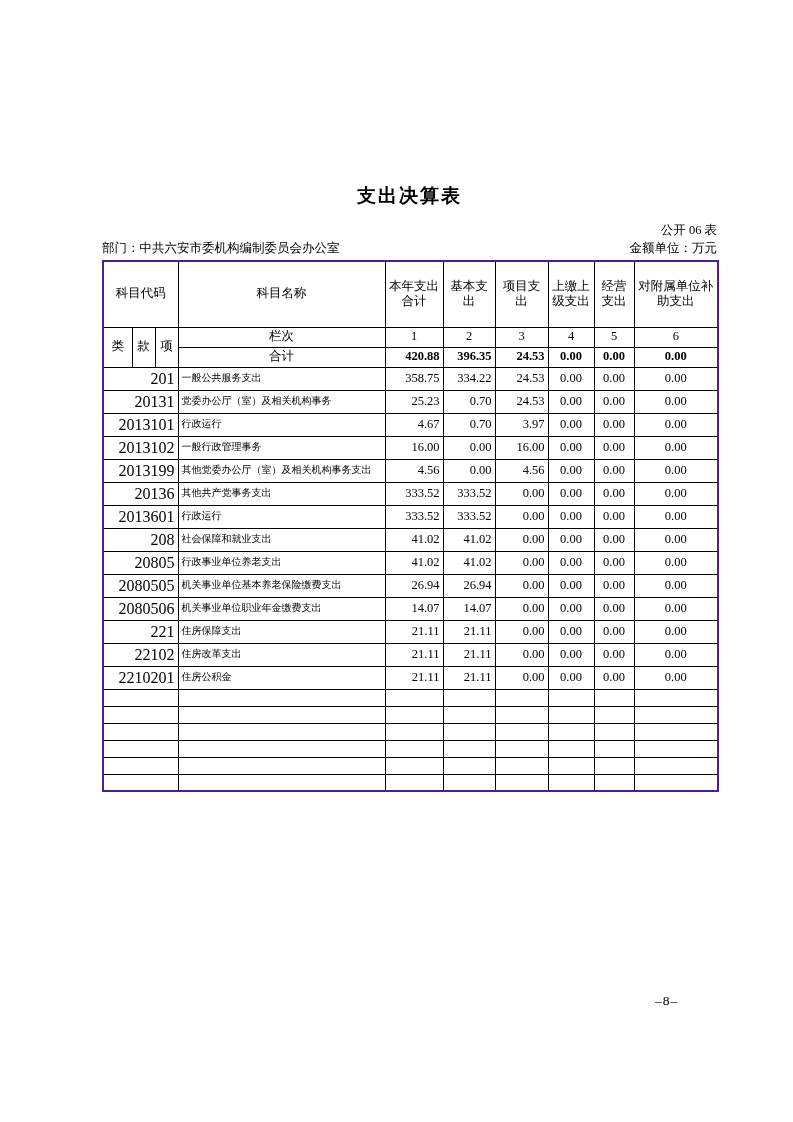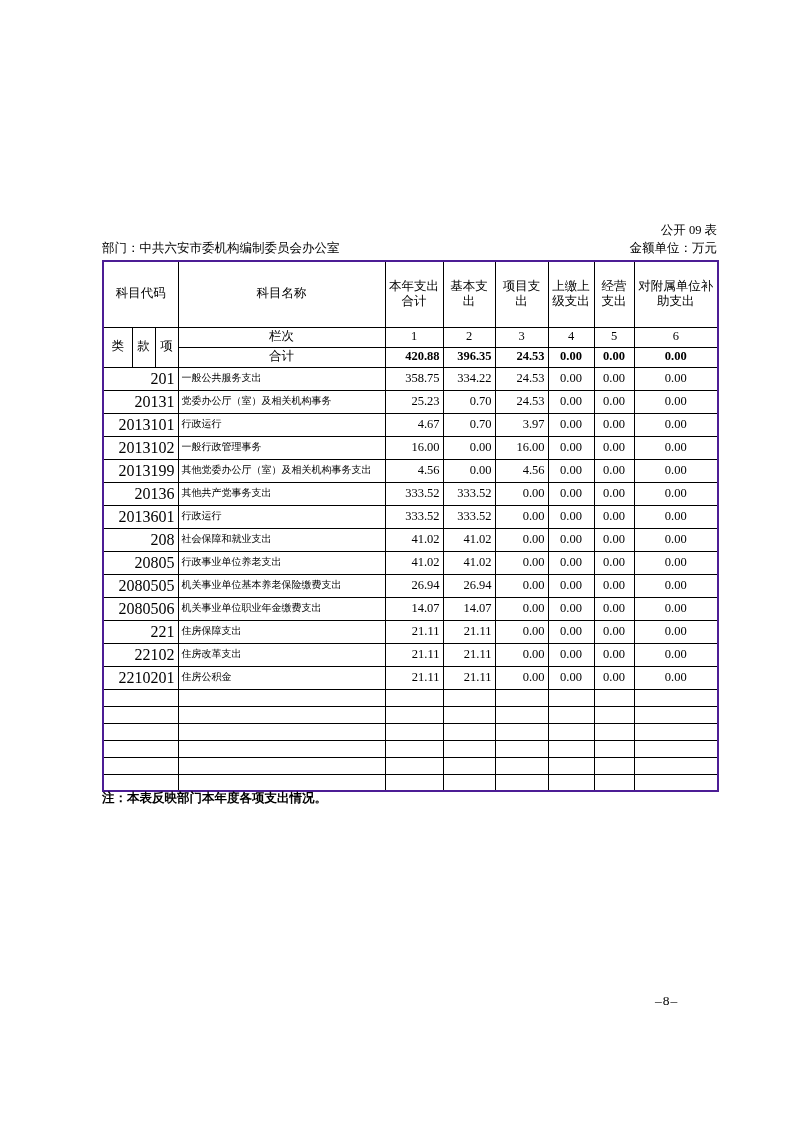--- a/index.html
+++ b/index.html
@@ -95,6 +95,7 @@
 
 <div class="page">
 
+  <div class="doc-title">支出决算表</div>
 
   <div class="form-no">公开 09 表</div>
 

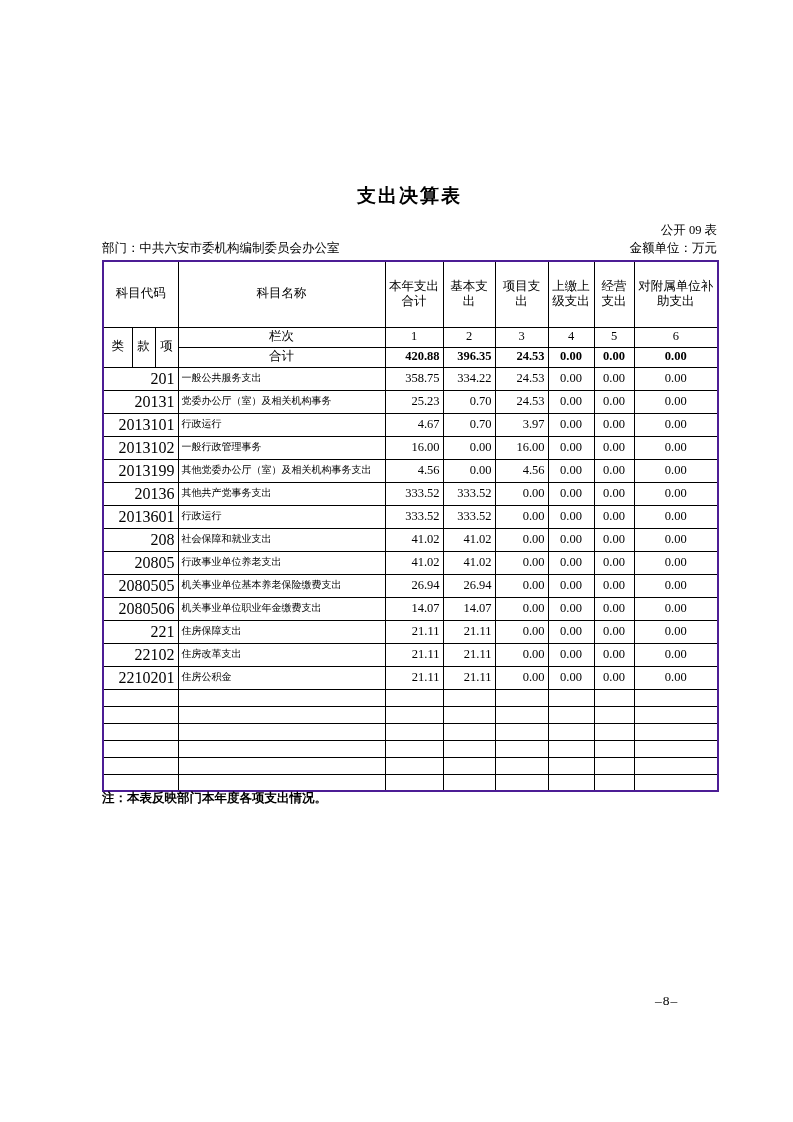--- a/index.html
+++ b/index.html
@@ -97,7 +97,7 @@
 
   <div class="doc-title">支出决算表</div>
 
-  <div class="form-no">公开 09 表</div>
+  <div class="form-no">公开 06 表</div>
 
   <div class="meta-row">
     <span class="dept">部门：中共六安市委机构编制委员会办公室</span>

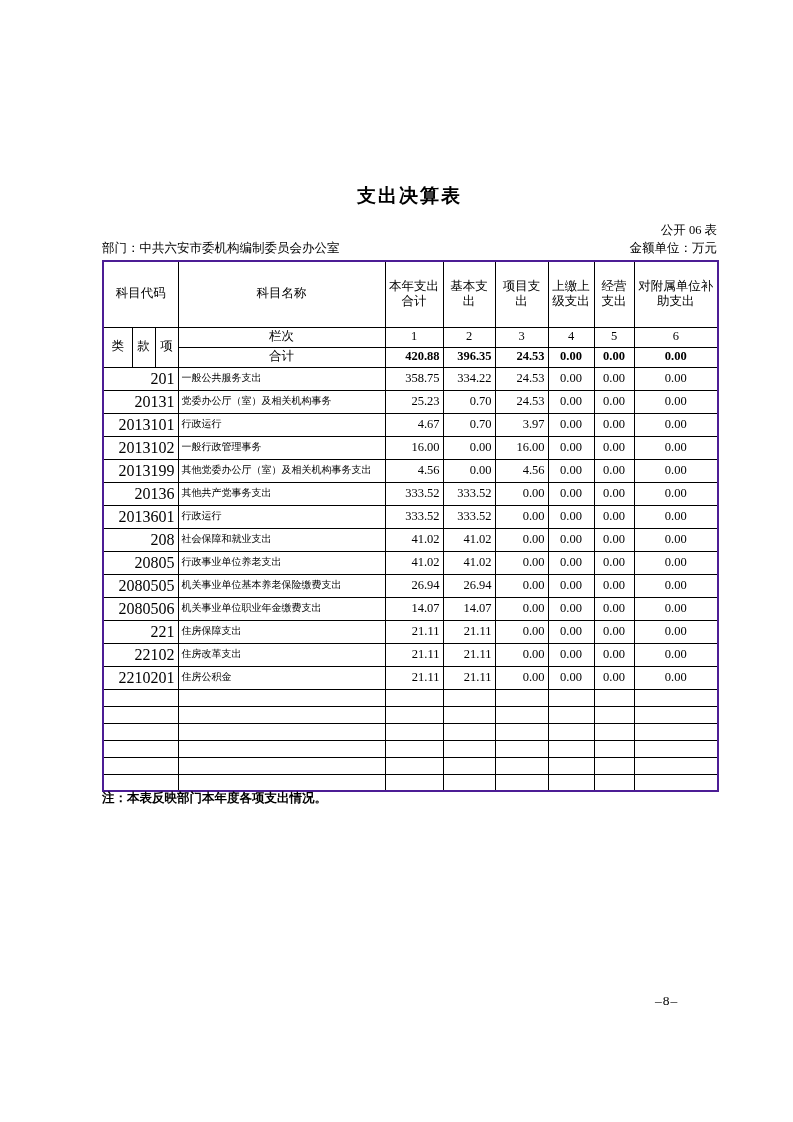--- a/index.html
+++ b/index.html
@@ -354,7 +354,6 @@
       </tbody>
   </table>
 
-  <div class="note">注：本表反映部门本年度各项支出情况。</div>
 
   <div class="page-num">–8–</div>
 

